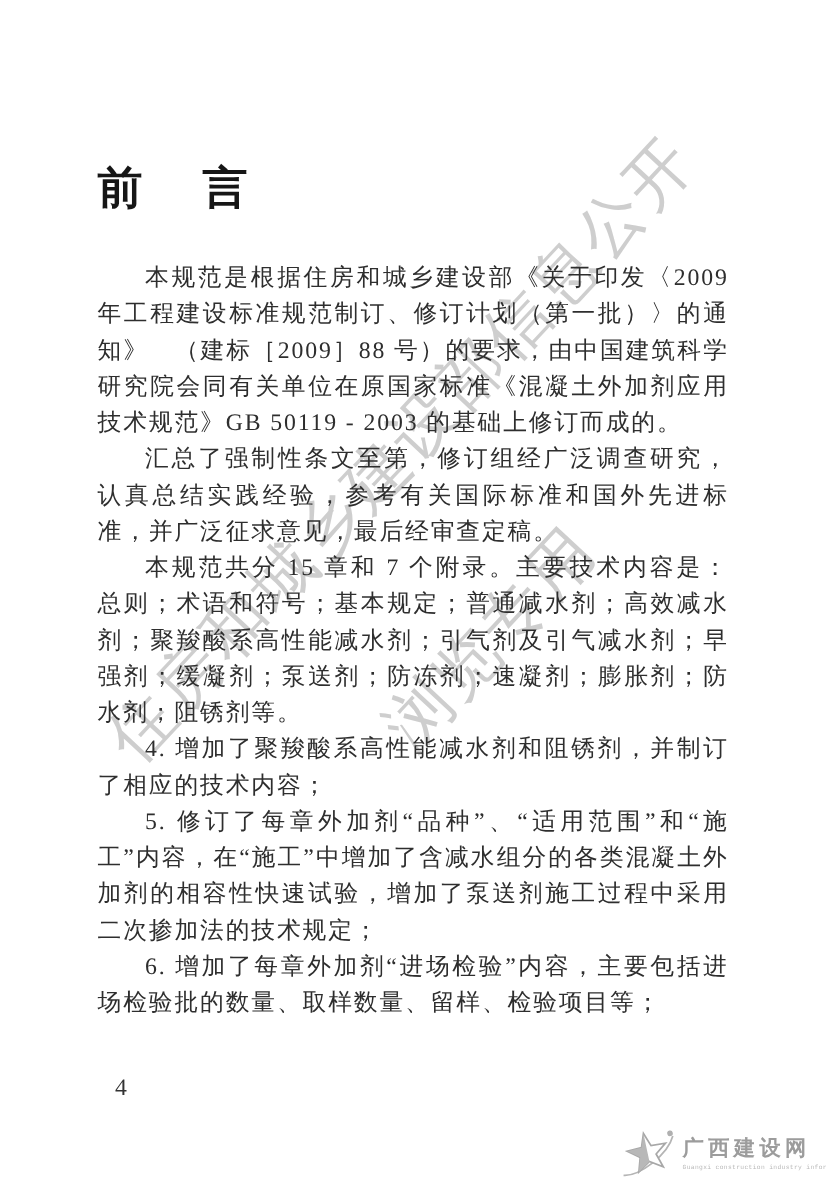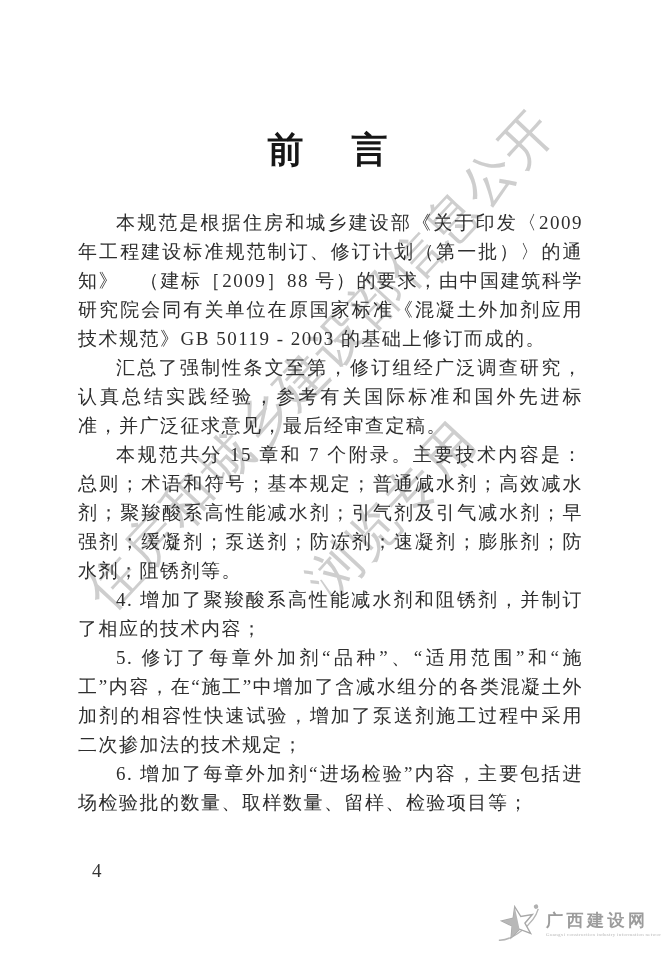--- a/index.html
+++ b/index.html
@@ -52,7 +52,6 @@
   }
   .doc-title {
     margin: 0 0 36px 0;
-    text-align: center;
     font-size: 36px;
     line-height: 44px;
     font-weight: bold;

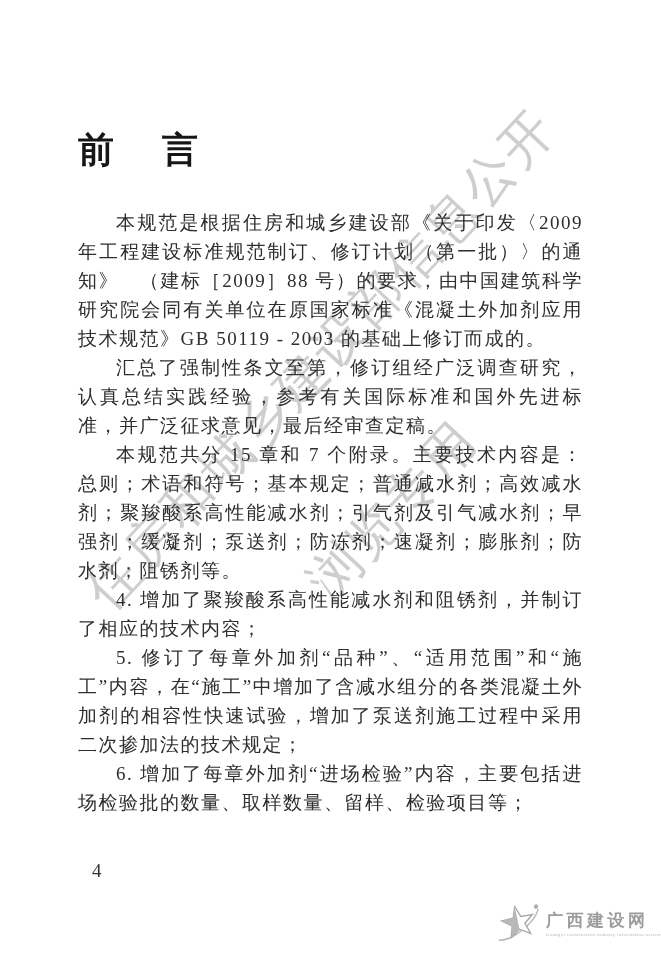--- a/index.html
+++ b/index.html
@@ -85,6 +85,7 @@
     width: 166px;
     display: flex;
     align-items: center;
+    font-family: Liberation Mono, monospace;
   }
   .logo-star { flex: 0 0 auto; }
   .logo-text-col { display: flex; flex-direction: column; margin-left: 2px; }

